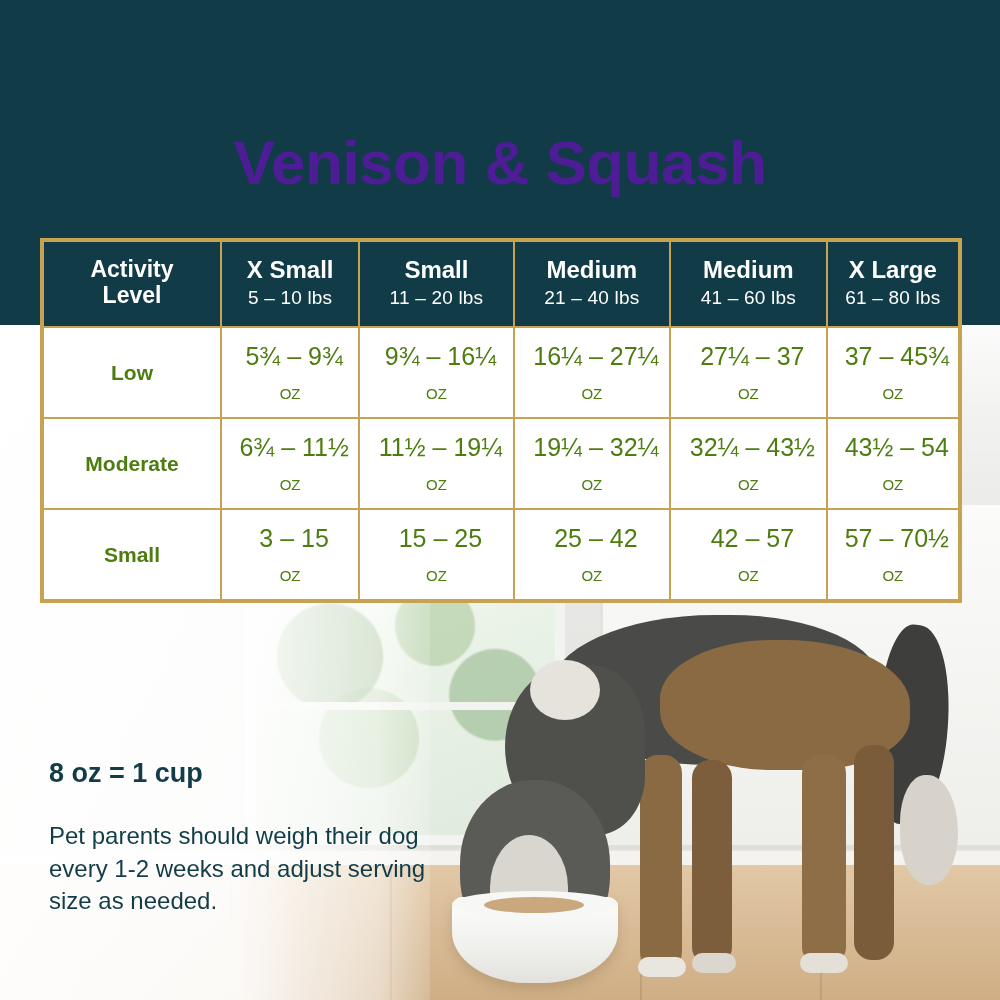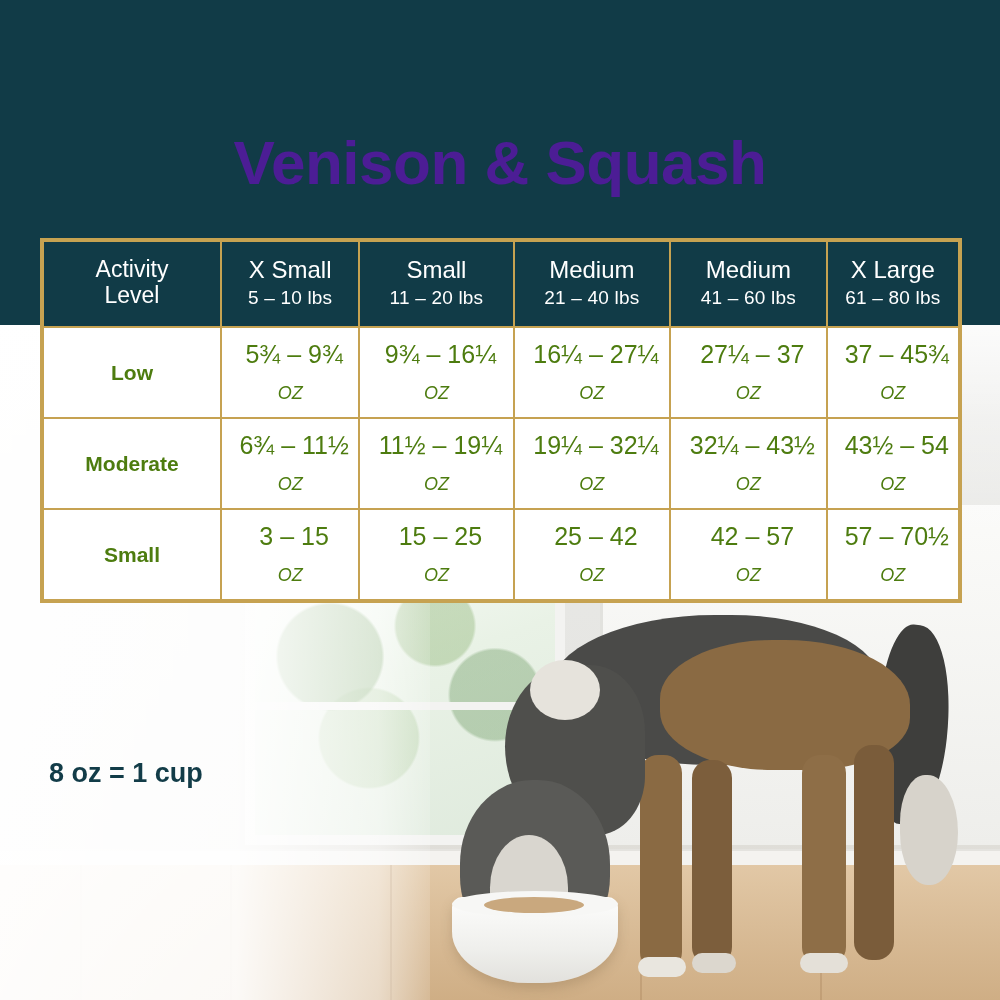--- a/index.html
+++ b/index.html
@@ -186,7 +186,7 @@
   thead th .sz-name {
     display: block;
     font-size: 24px;
-    font-weight: normal;
+    font-weight: bold;
     line-height: 1.12;
   }
   thead th .sz-range {

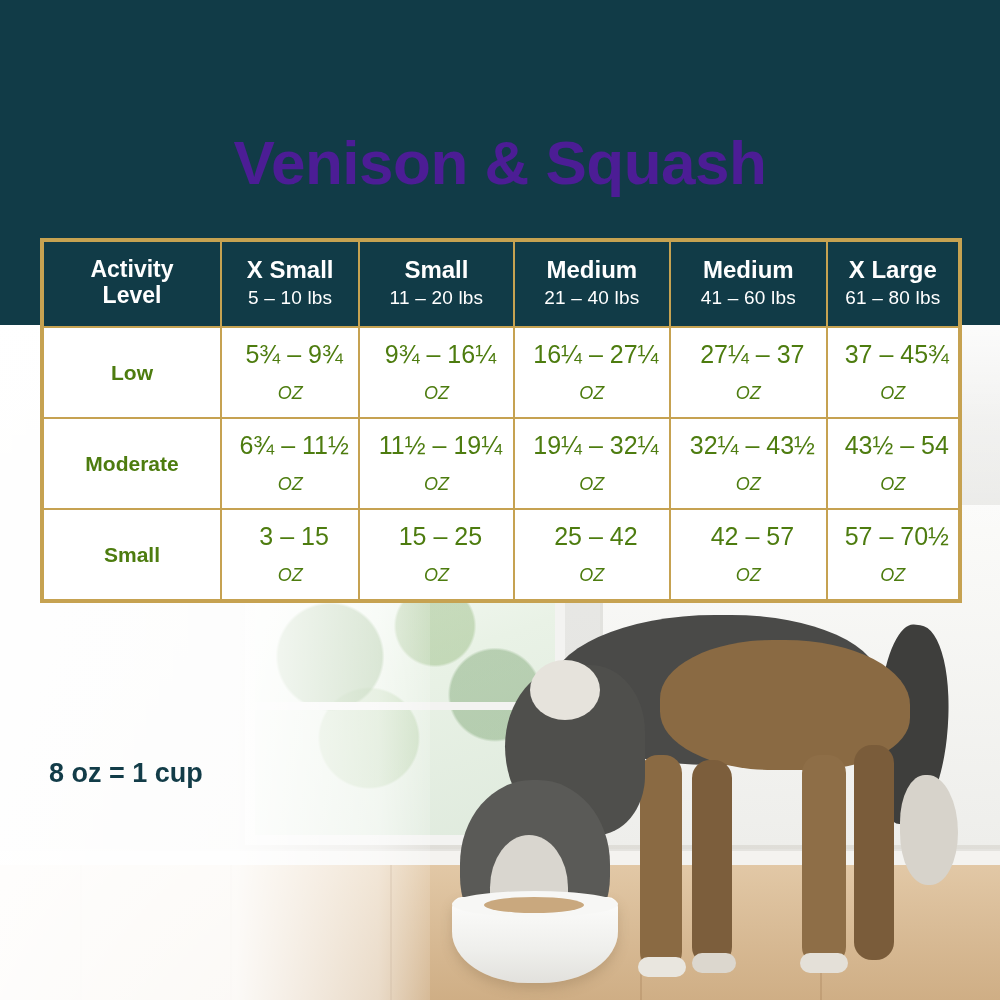--- a/index.html
+++ b/index.html
@@ -212,9 +212,8 @@
   }
   tbody td .unit {
     display: block;
-    font-size: 18px;
+    font-size: 15px;
     margin-top: 14px;
-    font-style: italic;
   }
 
   

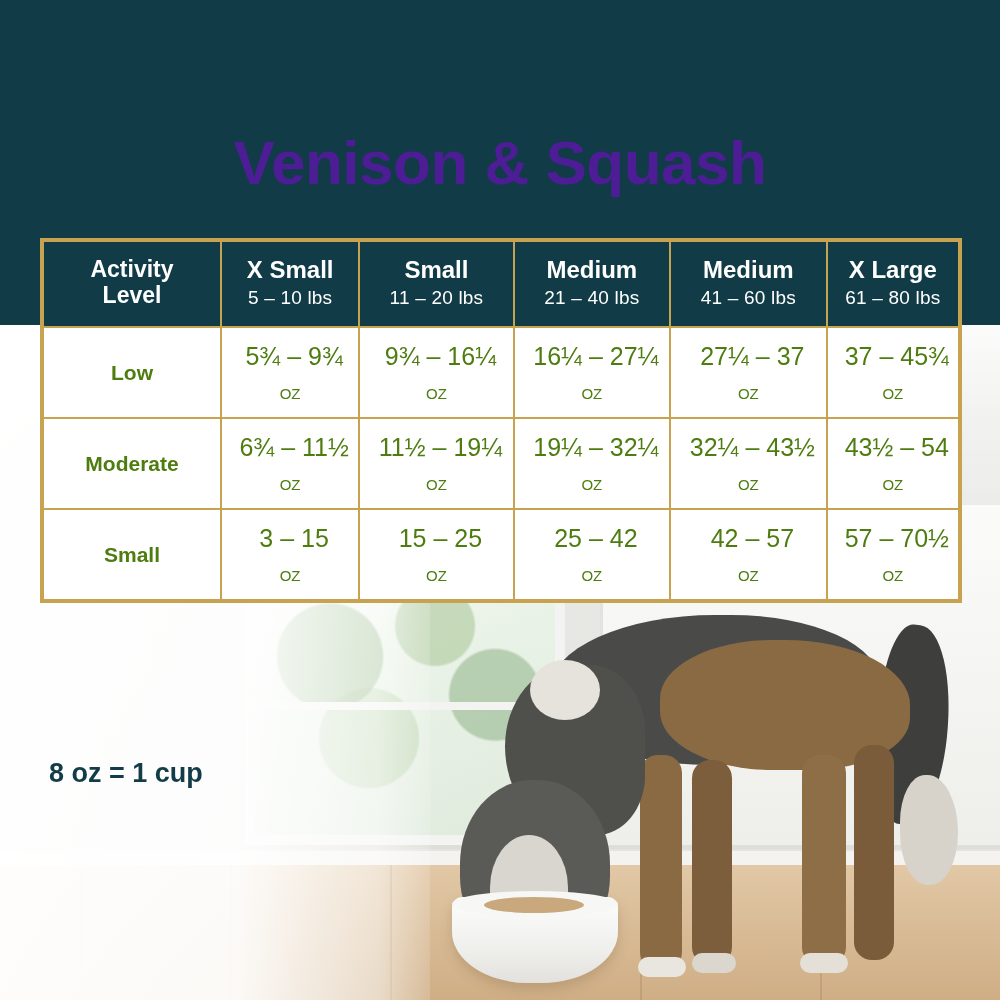--- a/index.html
+++ b/index.html
@@ -390,6 +390,7 @@
   </div>
 
   <div class="note-cup">8 oz = 1 cup</div>
+  <div class="note-body">Pet parents should weigh their dog every 1-2 weeks and adjust serving size as needed.</div>
 
 </div>
 

